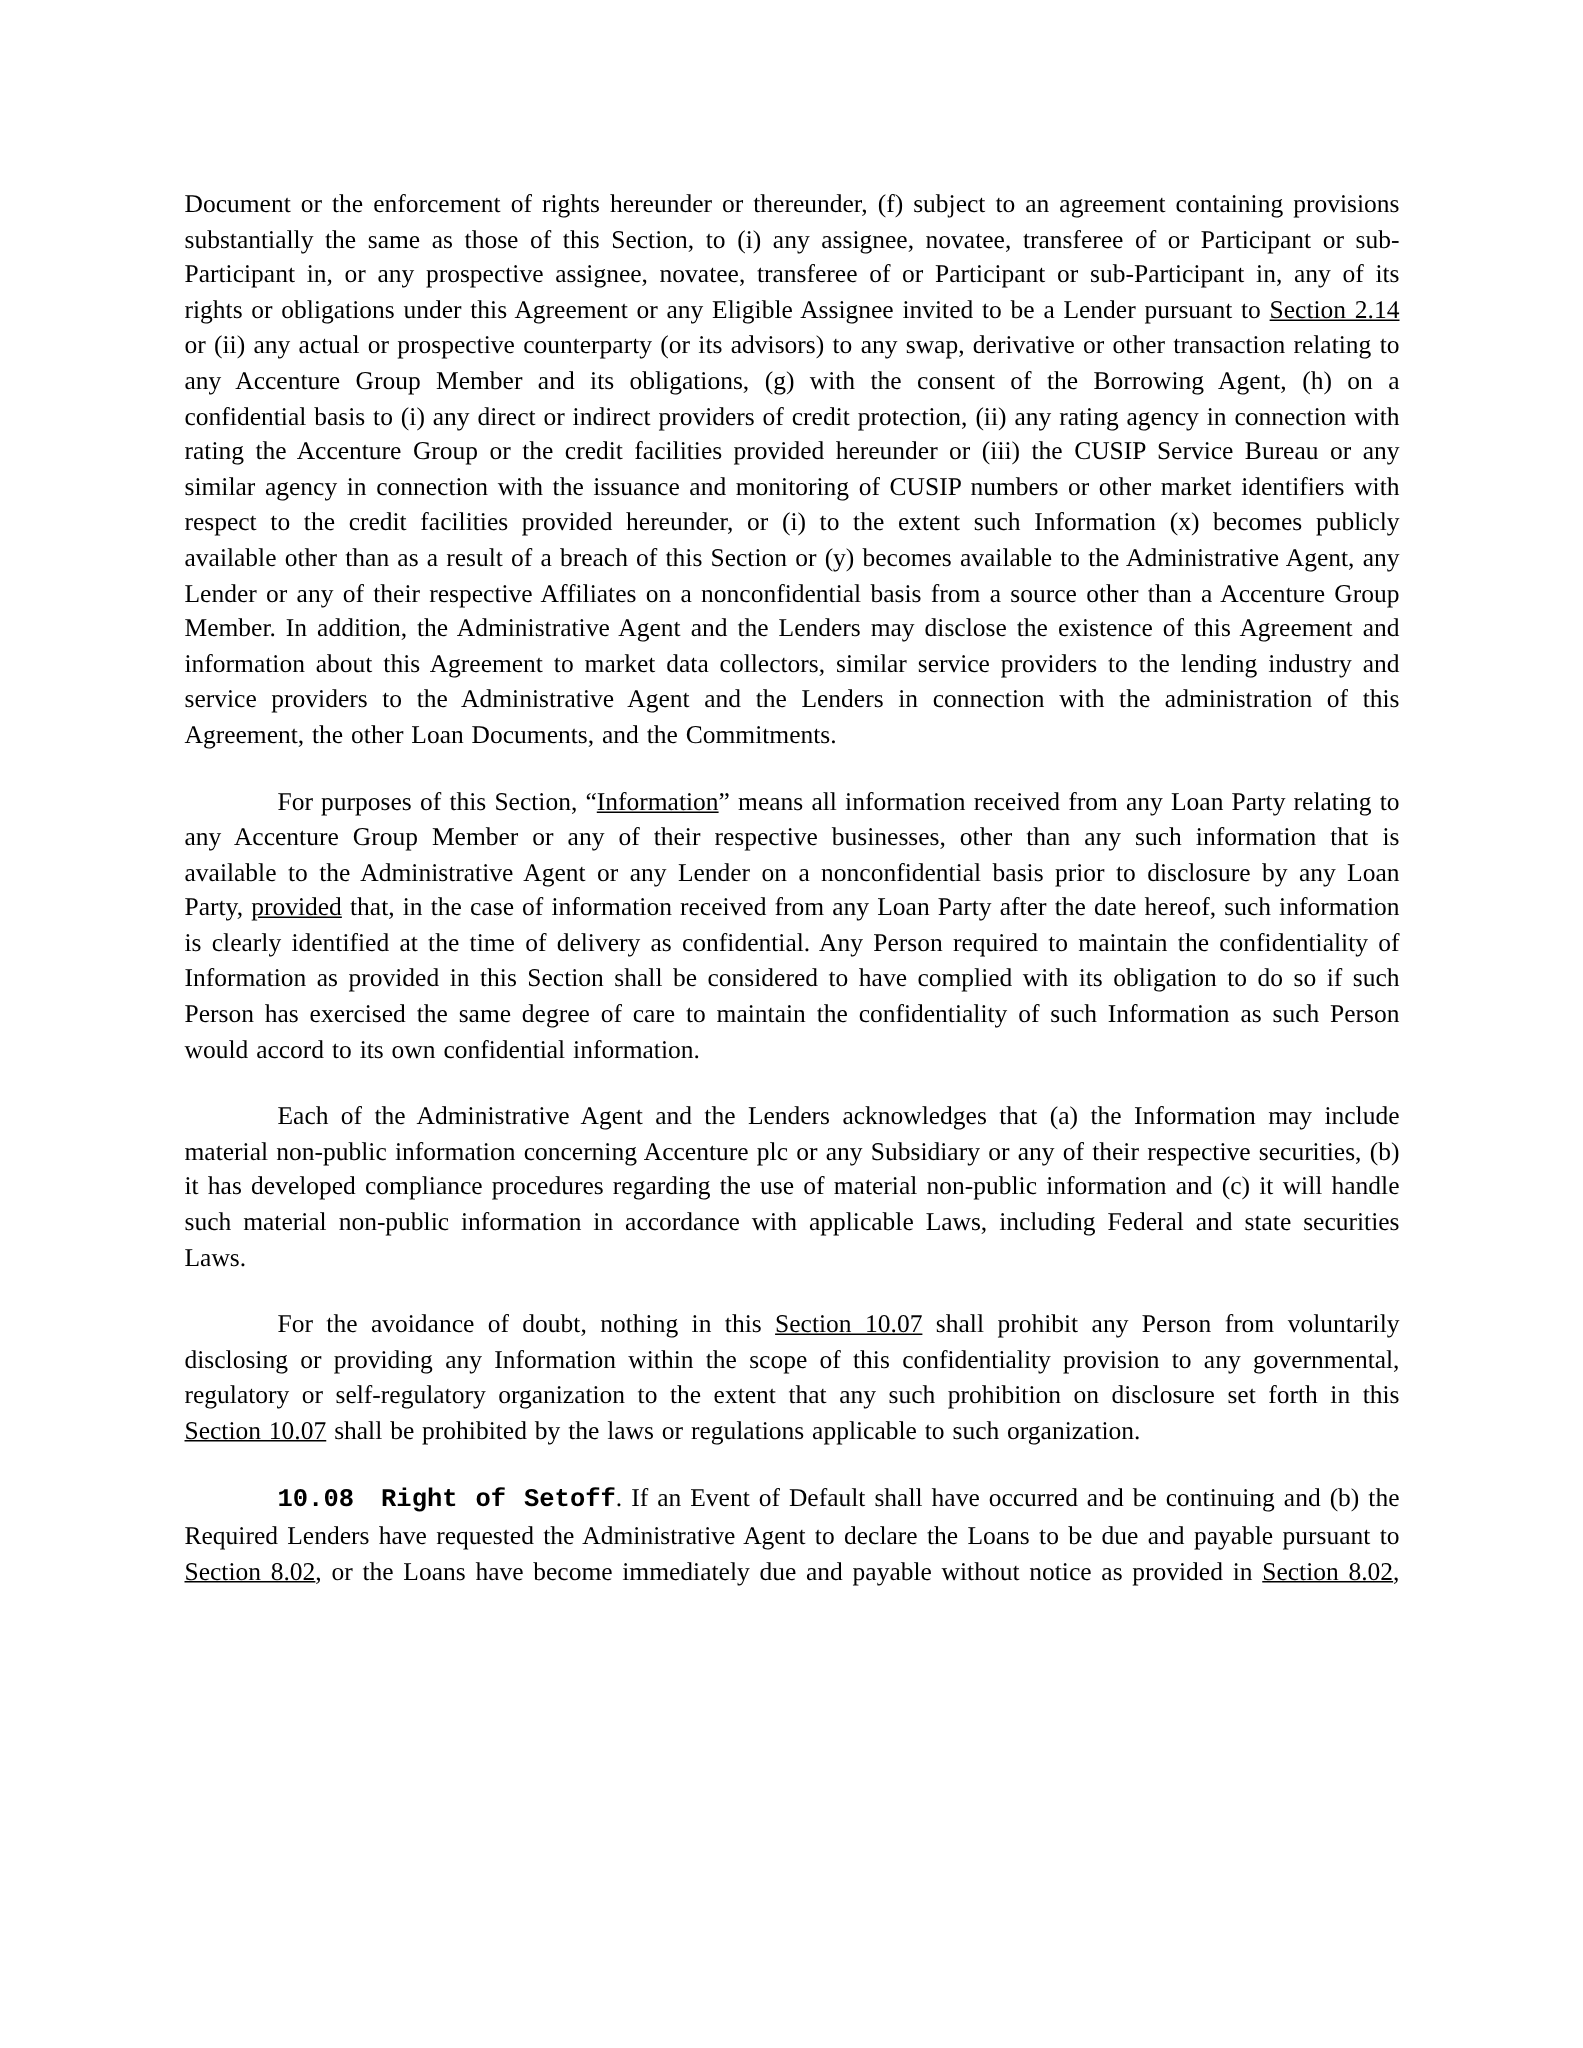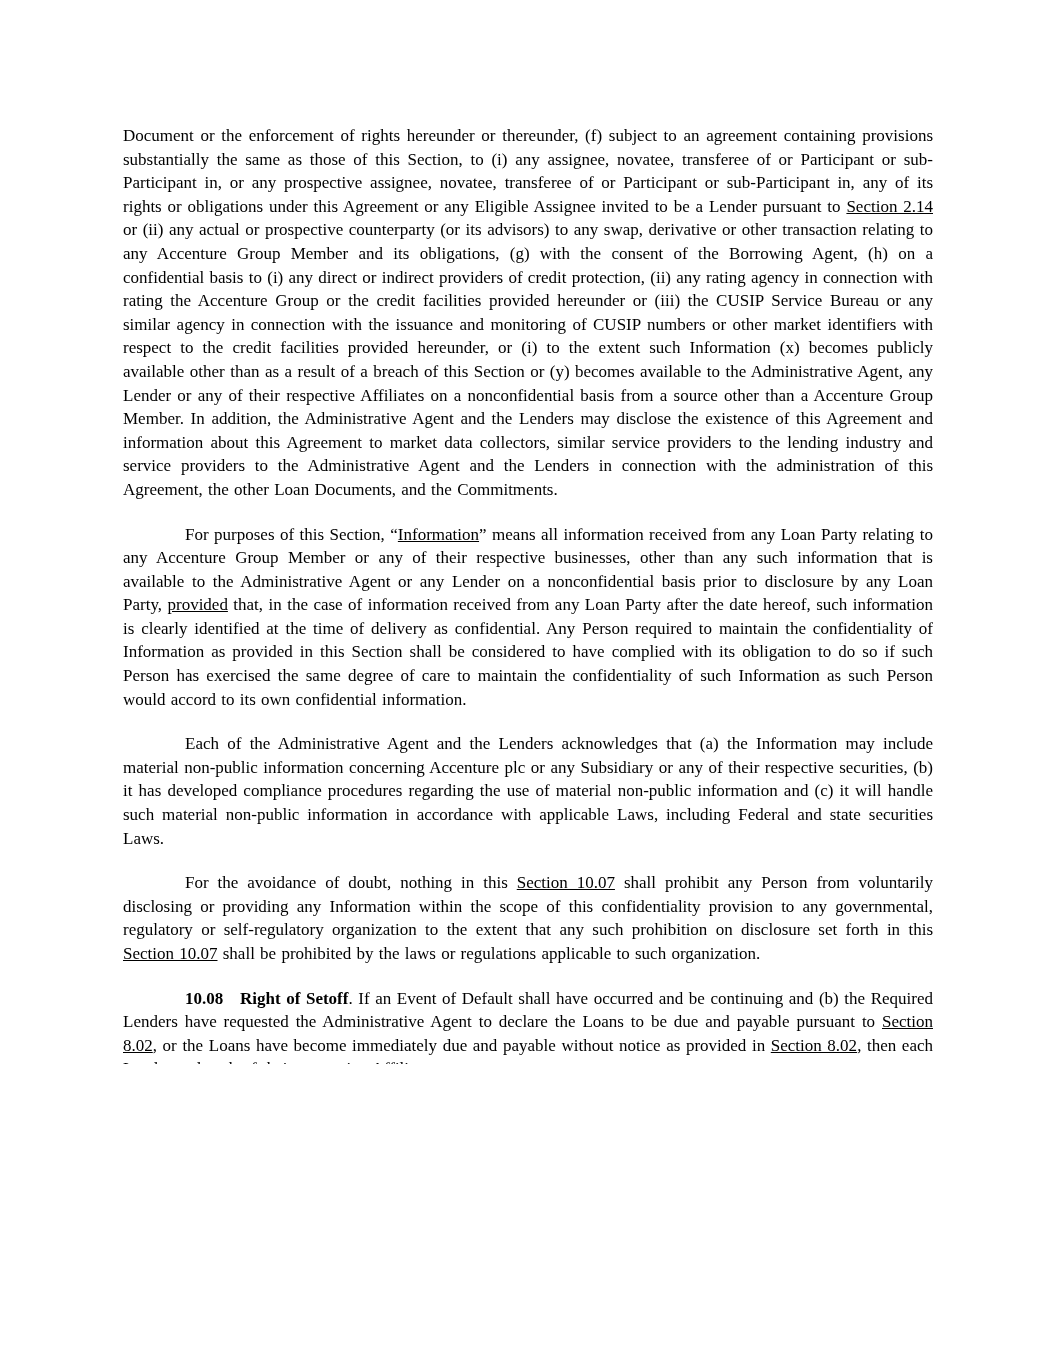--- a/index.html
+++ b/index.html
@@ -26,7 +26,7 @@
     word-spacing: 1px;
   }
   .para.indent { text-indent: 62px; }
-  .para span.b { font-weight: bold; }
+  .para span.b { font-weight: bold; font-family: Liberation Mono, monospace; }
   .para span.u { text-decoration: underline; }
   .page-number {
     position: absolute;

